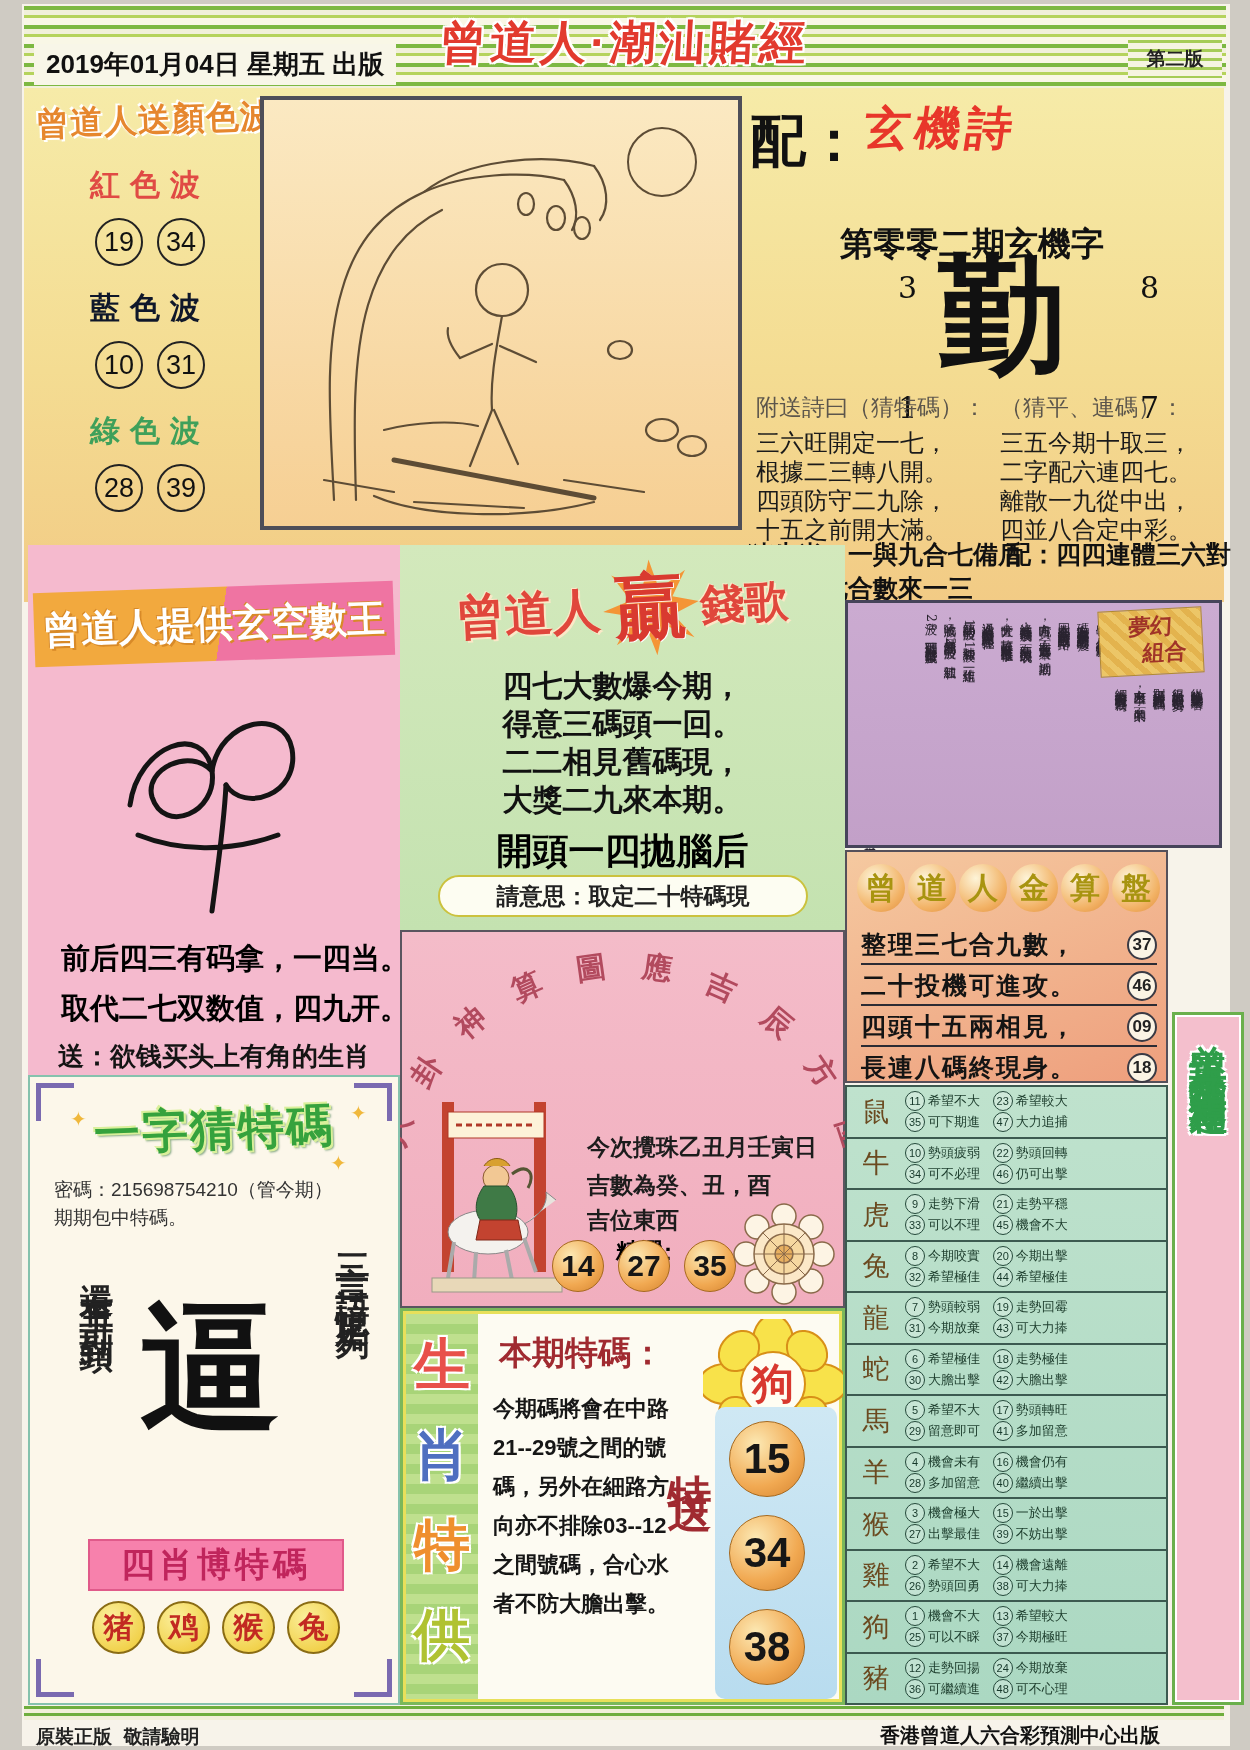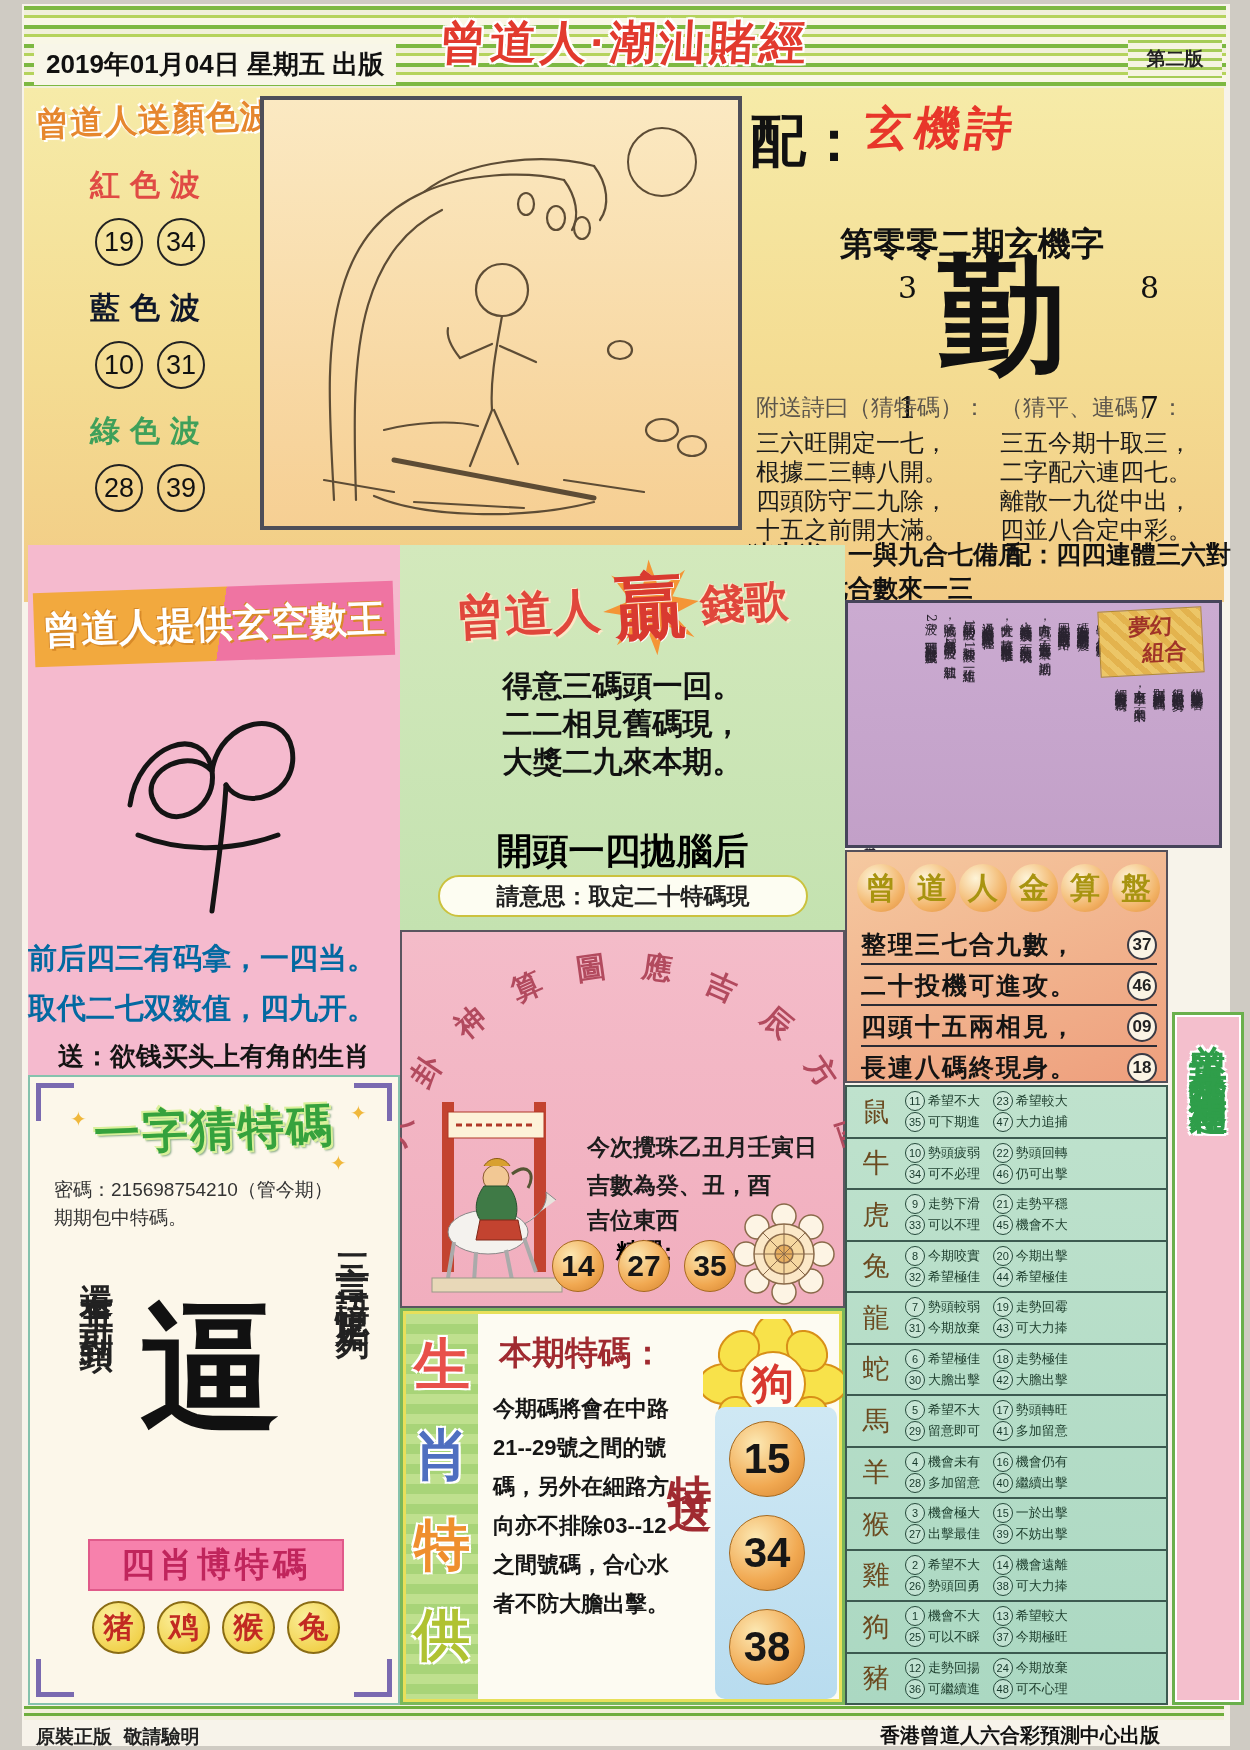--- a/index.html
+++ b/index.html
@@ -255,6 +255,7 @@
       <span class="ws-suf">錢歌</span>
     </div>
     <div id="ws-lines" class="abs serif" style="left:0;top:122px;width:100%;">
+        <div class="ws-line">四七大數爆今期，</div>
         <div class="ws-line">得意三碼頭一回。</div>
         <div class="ws-line">二二相見舊碼現，</div>
         <div class="ws-line">大獎二九來本期。</div>

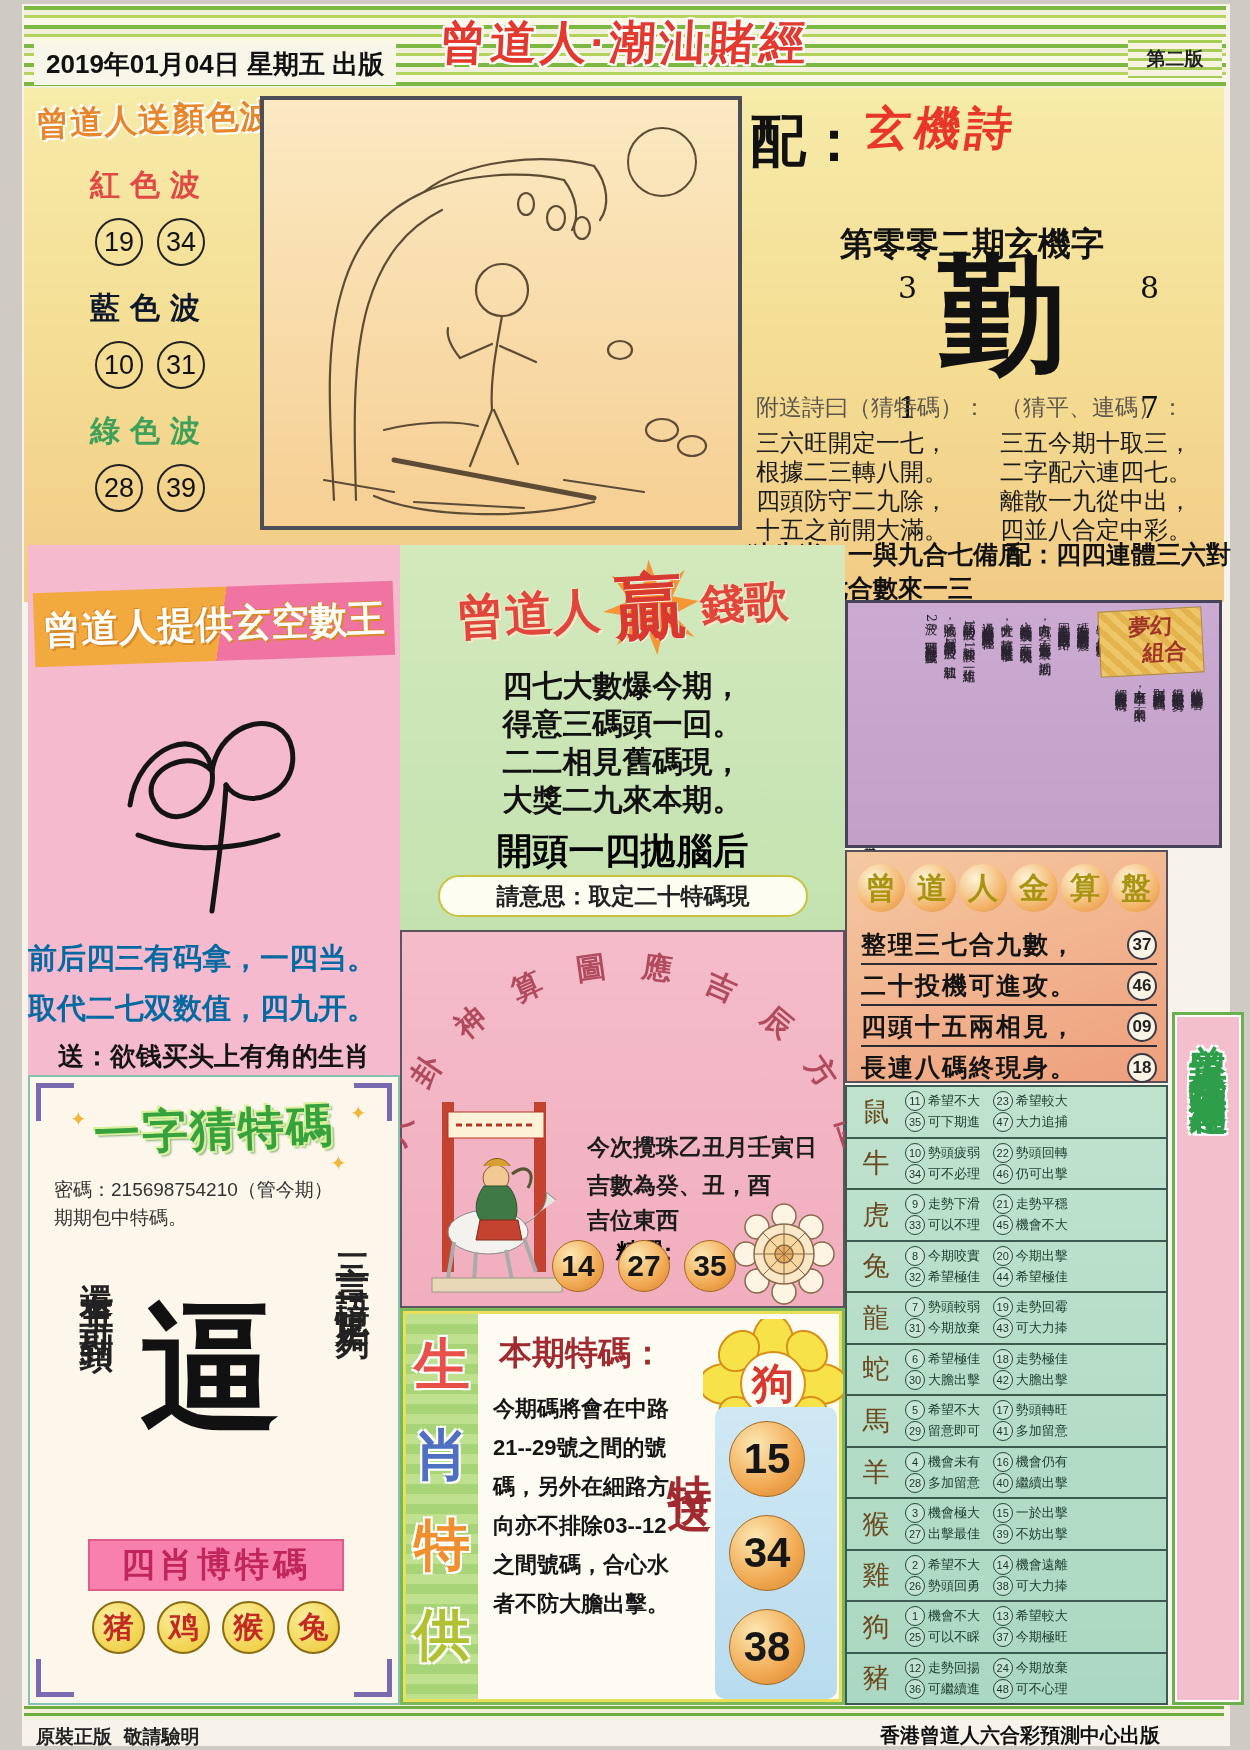--- a/index.html
+++ b/index.html
@@ -41,7 +41,7 @@
 .pink{left:28px;top:545px;width:372px;height:530px;background:#f5bace;}
 .pk-banner{left:6px;top:42px;width:360px;height:74px;background:linear-gradient(100deg,#f2a93e 0 52%,#ef74a2 52%);display:flex;align-items:center;justify-content:center;transform:rotate(-2deg);}
 .pk-banner span{font-size:38px;font-weight:bold;color:#fff;text-shadow:2px 2px 0 #d88a28,-1px -1px 0 #d88a28;white-space:nowrap;}
-.pk-line{width:100%;text-align:left;font-size:29px;font-weight:bold;color:#0369a1;white-space:nowrap;}
+.pk-line{width:100%;text-align:left;font-size:29px;font-weight:bold;color:#000000;white-space:nowrap;padding-left:33px;}
 .pk-send{width:100%;text-align:center;font-size:26px;font-weight:bold;color:#141414;white-space:nowrap;}
 
 .green{left:400px;top:545px;width:445px;height:385px;background:linear-gradient(180deg,#d3e9bc,#c4e2b0);}

